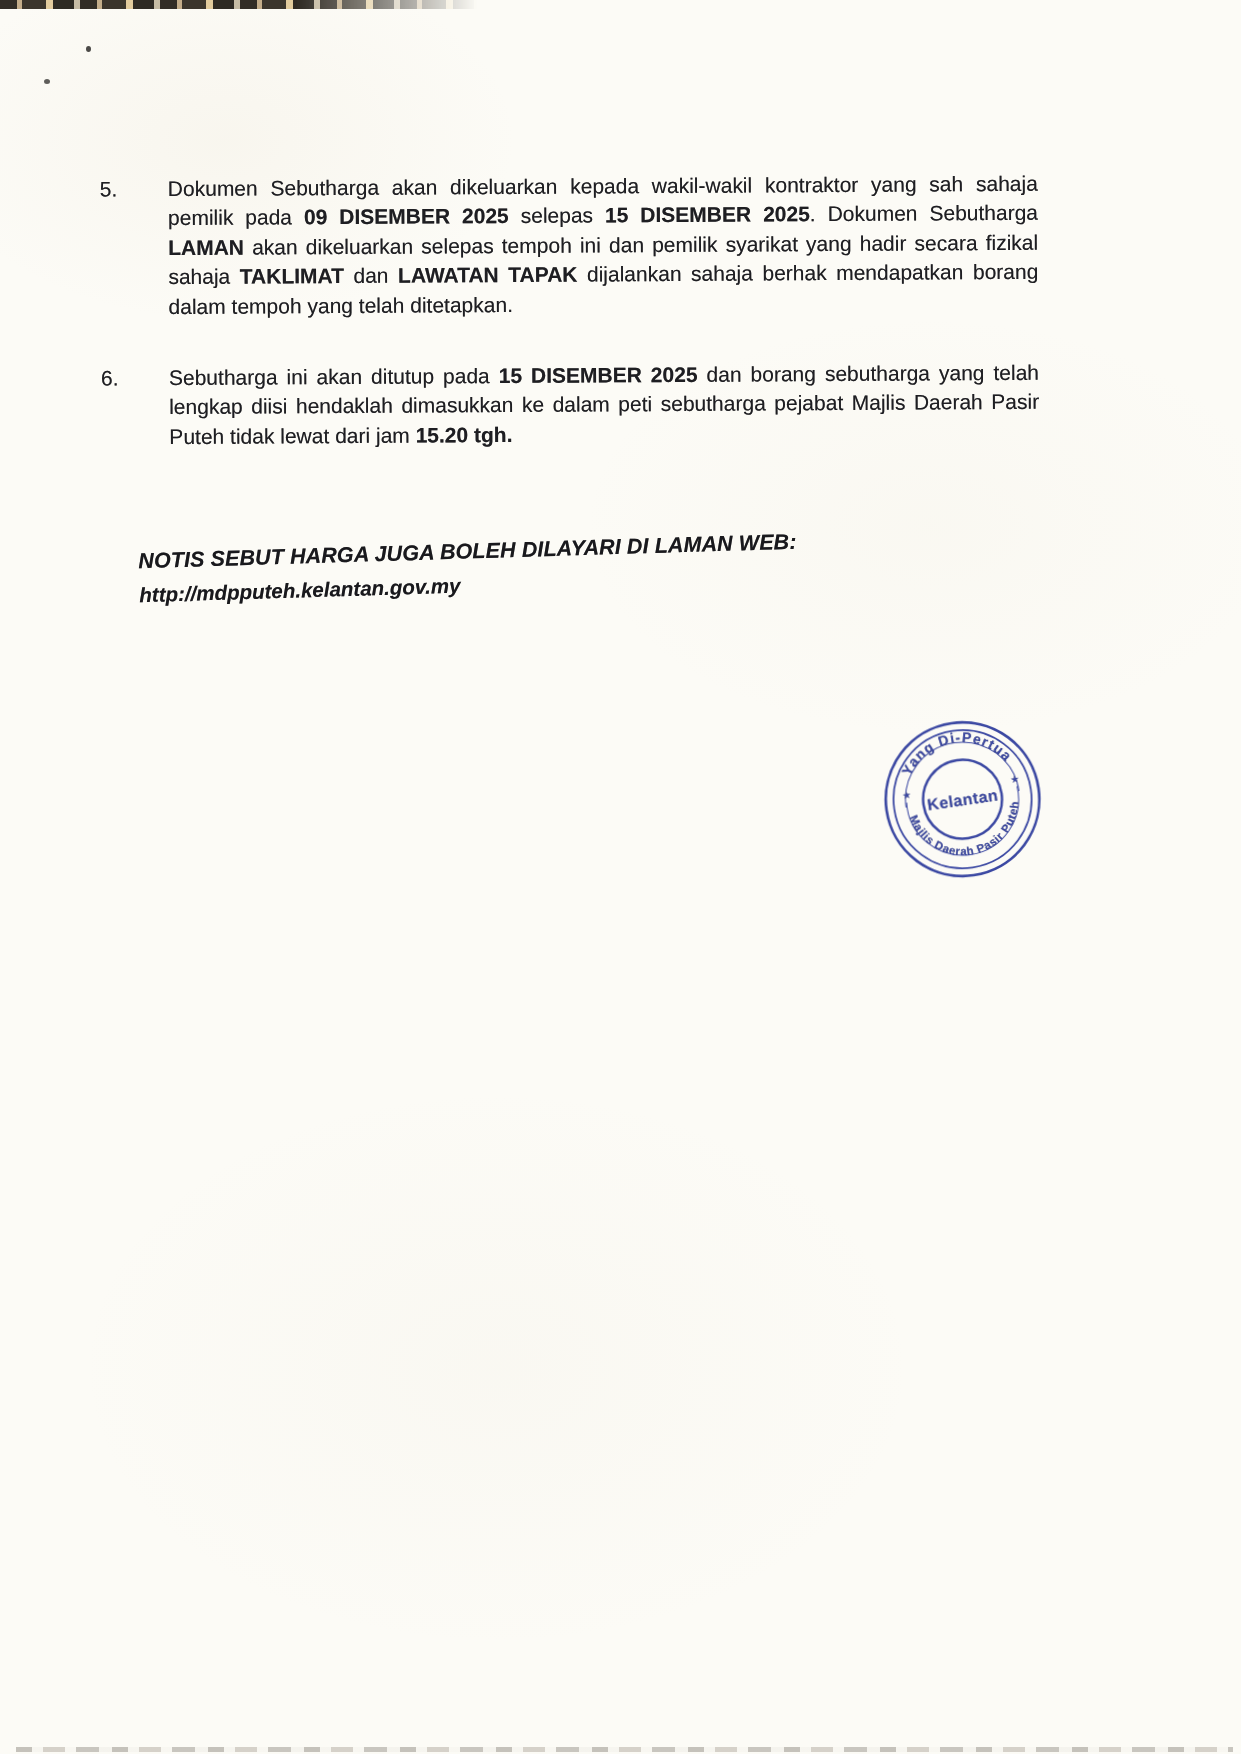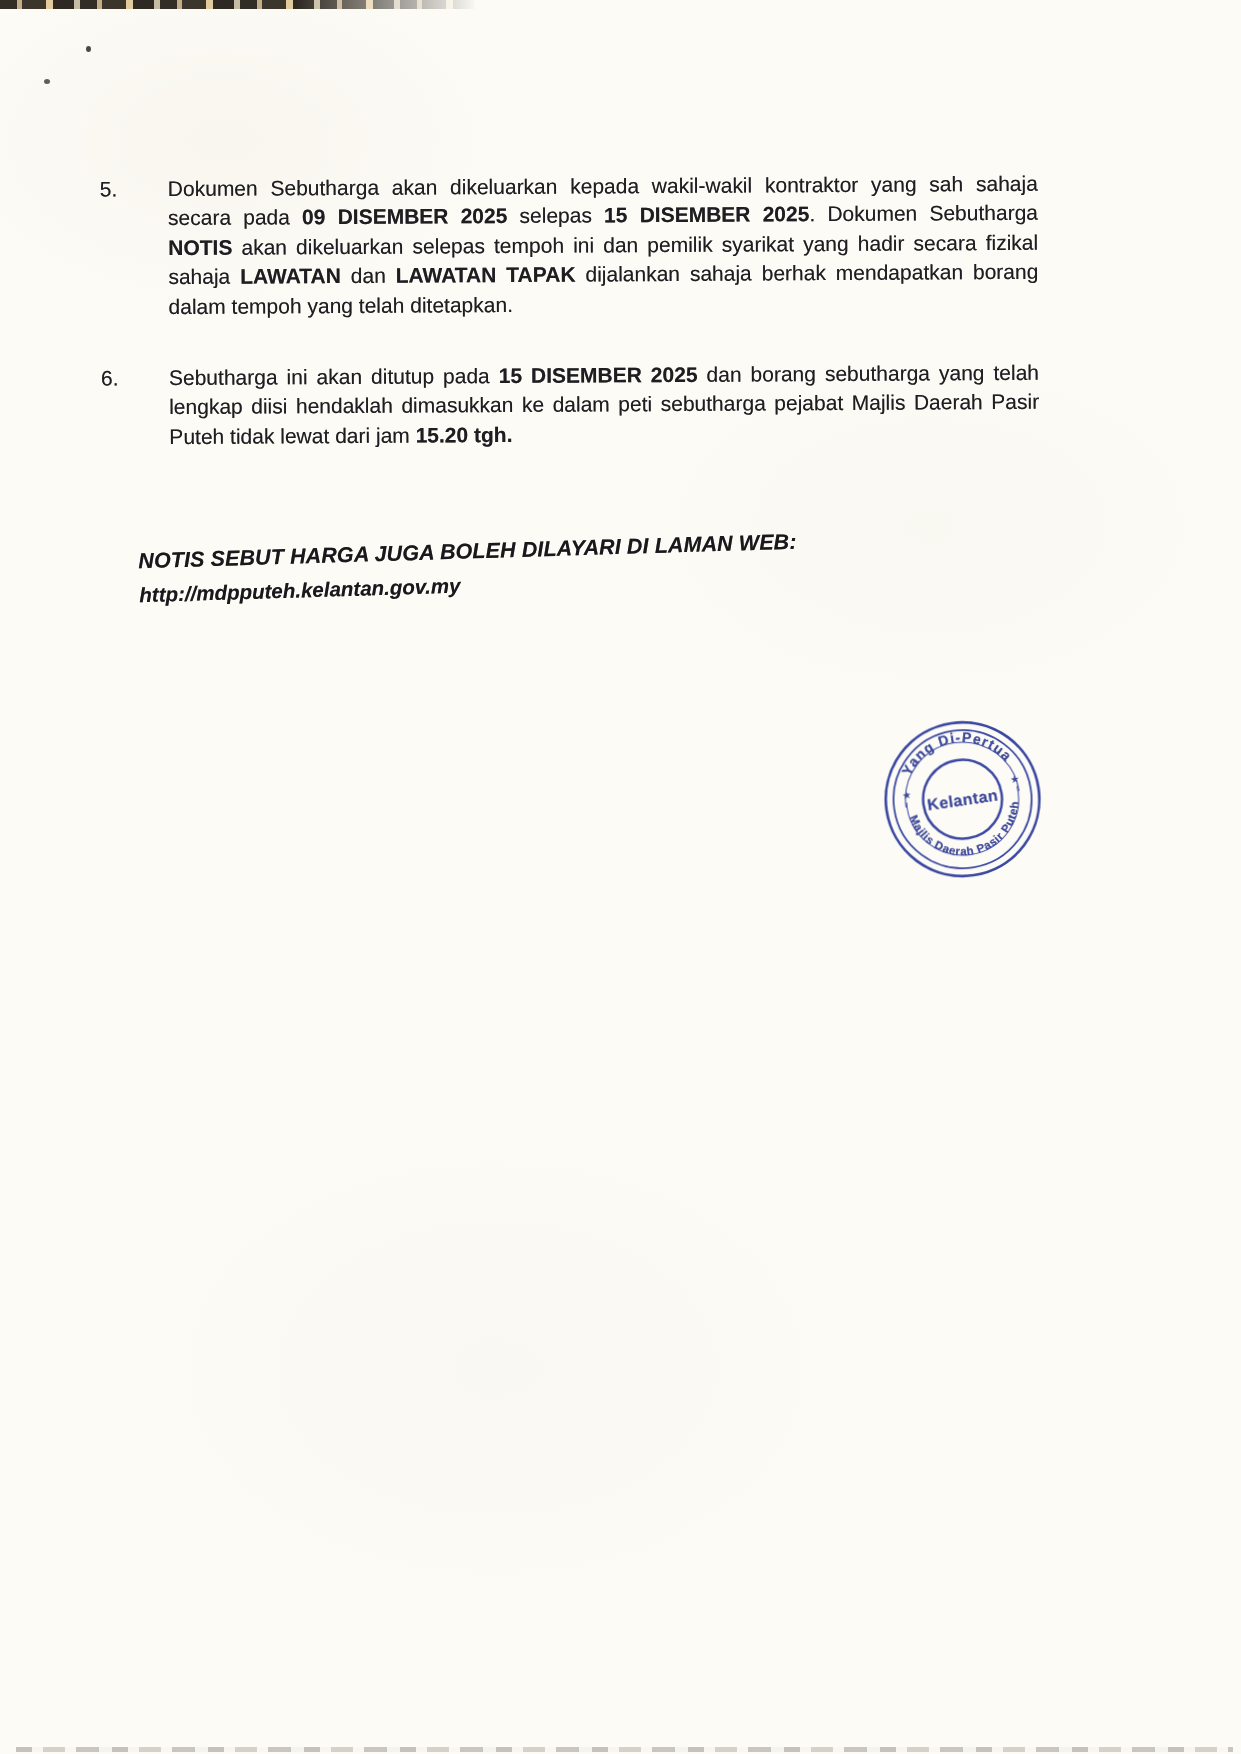--- a/index.html
+++ b/index.html
@@ -80,7 +80,7 @@
         <div class="para-num">5.</div>
         <div class="para-body">
           <div class="pline"><span>Dokumen Sebutharga akan dikeluarkan kepada wakil-wakil kontraktor yang sah sahaja</span></div>
-          <div class="pline"><span>secara pada </span><span class="b">09 DISEMBER 2025</span><span> selepas </span><span class="b">15 DISEMBER 2025</span><span>. Dokumen Sebutharga</span></div>
+          <div class="pline"><span>pemilik pada </span><span class="b">09 DISEMBER 2025</span><span> selepas </span><span class="b">15 DISEMBER 2025</span><span>. Dokumen Sebutharga</span></div>
           <div class="pline"><span class="b">NOTIS</span><span> akan dikeluarkan selepas tempoh ini dan pemilik syarikat yang hadir secara fizikal</span></div>
           <div class="pline"><span>sahaja </span><span class="b">LAWATAN</span><span> dan </span><span class="b">LAWATAN TAPAK</span><span> dijalankan sahaja berhak mendapatkan borang</span></div>
           <div class="pline last"><span>dalam tempoh yang telah ditetapkan.</span></div>

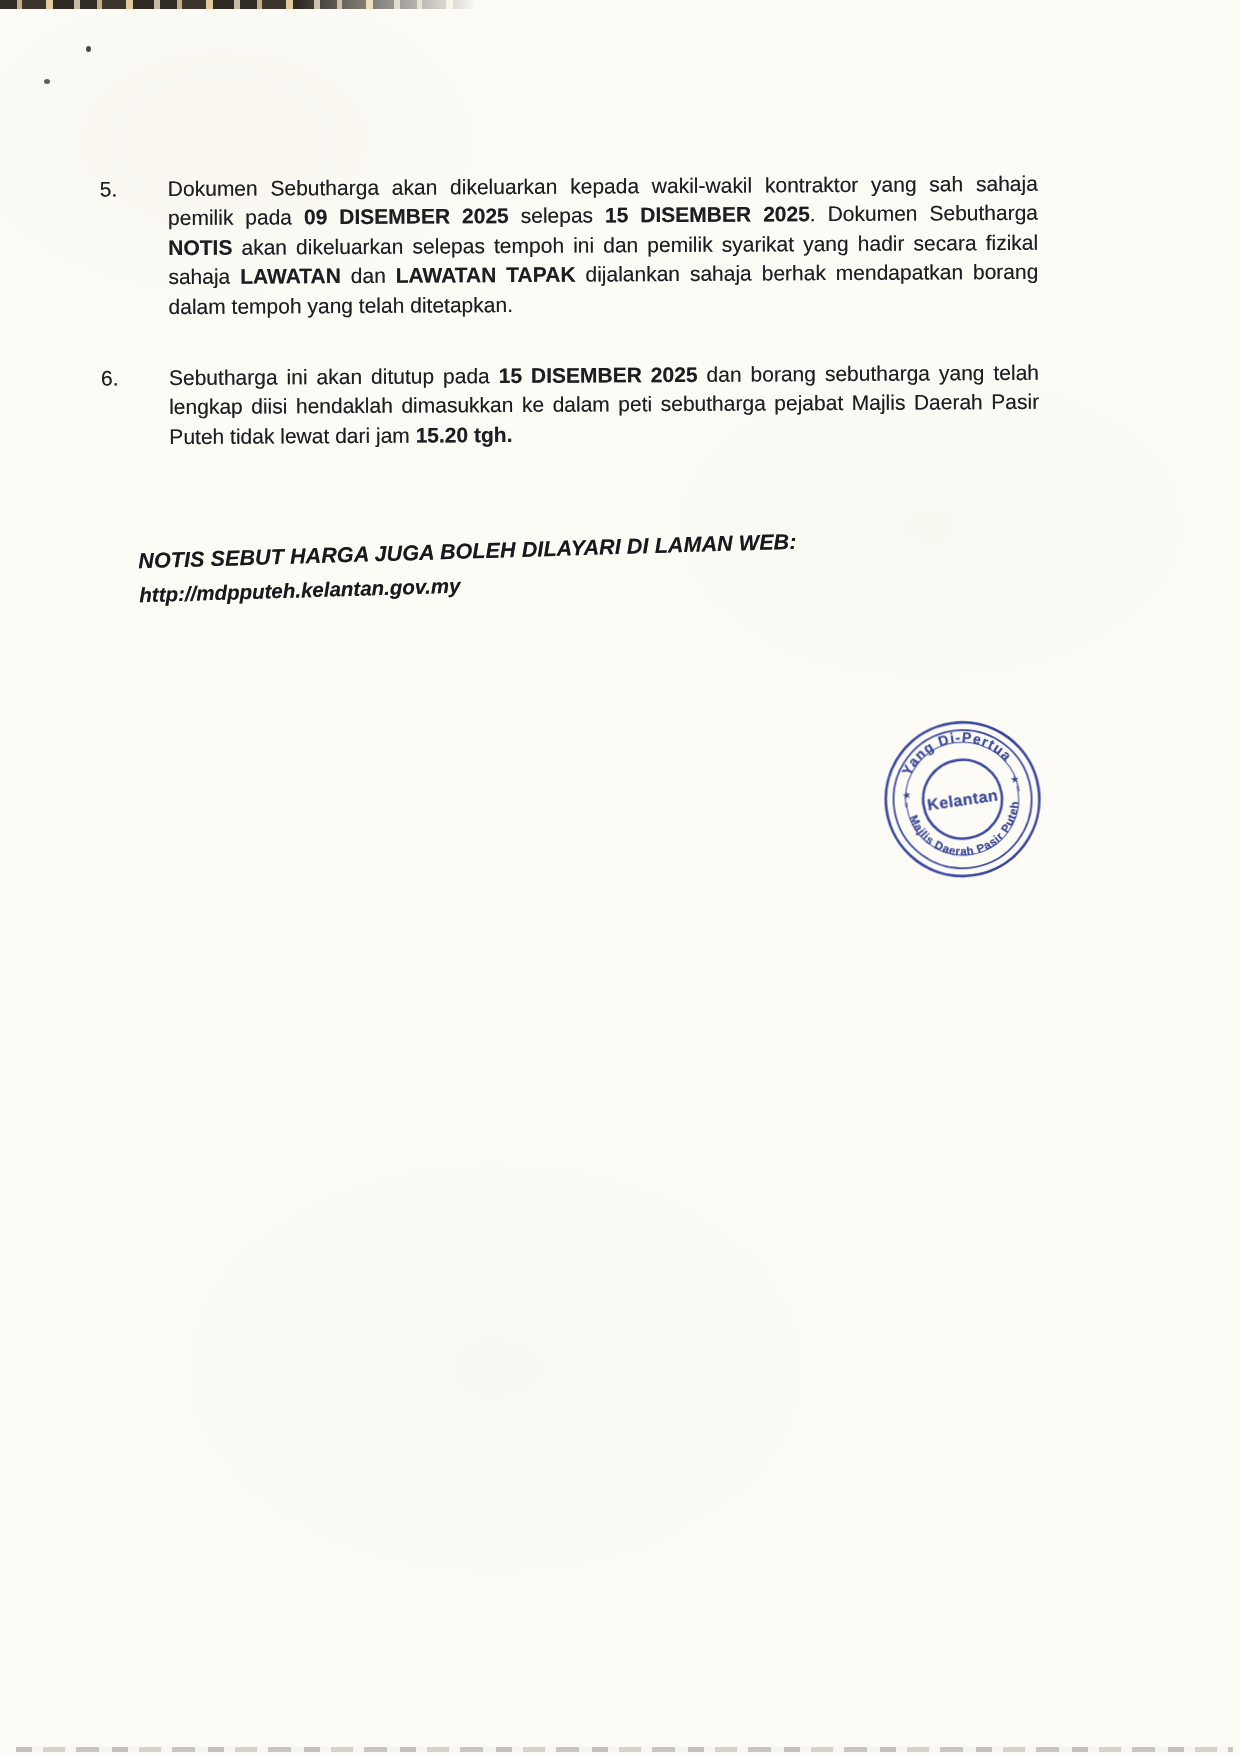--- a/index.html
+++ b/index.html
@@ -81,7 +81,7 @@
         <div class="para-body">
           <div class="pline"><span>Dokumen Sebutharga akan dikeluarkan kepada wakil-wakil kontraktor yang sah sahaja</span></div>
           <div class="pline"><span>pemilik pada </span><span class="b">09 DISEMBER 2025</span><span> selepas </span><span class="b">15 DISEMBER 2025</span><span>. Dokumen Sebutharga</span></div>
-          <div class="pline"><span class="b">NOTIS</span><span> akan dikeluarkan selepas tempoh ini dan pemilik syarikat yang hadir secara fizikal</span></div>
+          <div class="pline"><span class="b">LAMAN</span><span> akan dikeluarkan selepas tempoh ini dan pemilik syarikat yang hadir secara fizikal</span></div>
           <div class="pline"><span>sahaja </span><span class="b">LAWATAN</span><span> dan </span><span class="b">LAWATAN TAPAK</span><span> dijalankan sahaja berhak mendapatkan borang</span></div>
           <div class="pline last"><span>dalam tempoh yang telah ditetapkan.</span></div>
         </div>

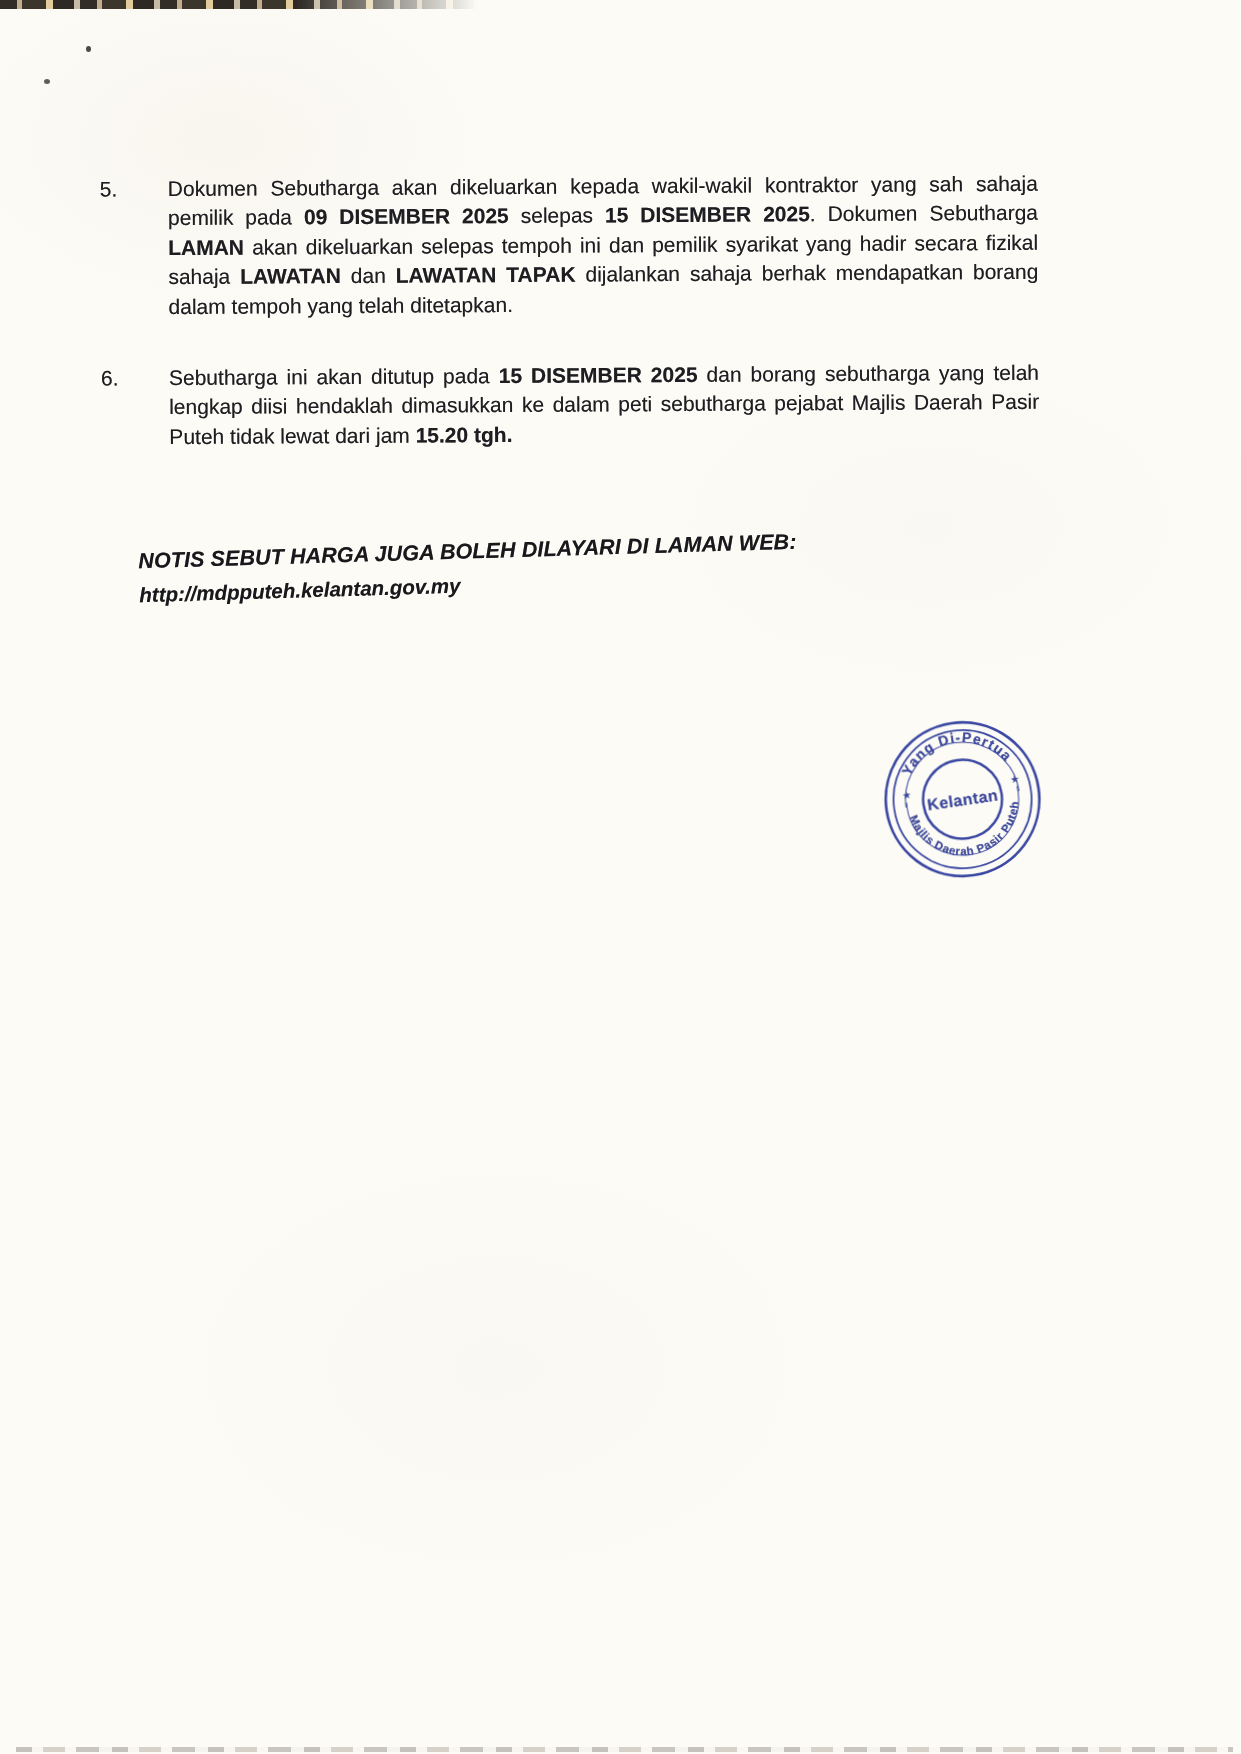--- a/index.html
+++ b/index.html
@@ -82,7 +82,7 @@
           <div class="pline"><span>Dokumen Sebutharga akan dikeluarkan kepada wakil-wakil kontraktor yang sah sahaja</span></div>
           <div class="pline"><span>pemilik pada </span><span class="b">09 DISEMBER 2025</span><span> selepas </span><span class="b">15 DISEMBER 2025</span><span>. Dokumen Sebutharga</span></div>
           <div class="pline"><span class="b">LAMAN</span><span> akan dikeluarkan selepas tempoh ini dan pemilik syarikat yang hadir secara fizikal</span></div>
-          <div class="pline"><span>sahaja </span><span class="b">LAWATAN</span><span> dan </span><span class="b">LAWATAN TAPAK</span><span> dijalankan sahaja berhak mendapatkan borang</span></div>
+          <div class="pline"><span>sahaja </span><span class="b">TAKLIMAT</span><span> dan </span><span class="b">LAWATAN TAPAK</span><span> dijalankan sahaja berhak mendapatkan borang</span></div>
           <div class="pline last"><span>dalam tempoh yang telah ditetapkan.</span></div>
         </div>
       </div>

